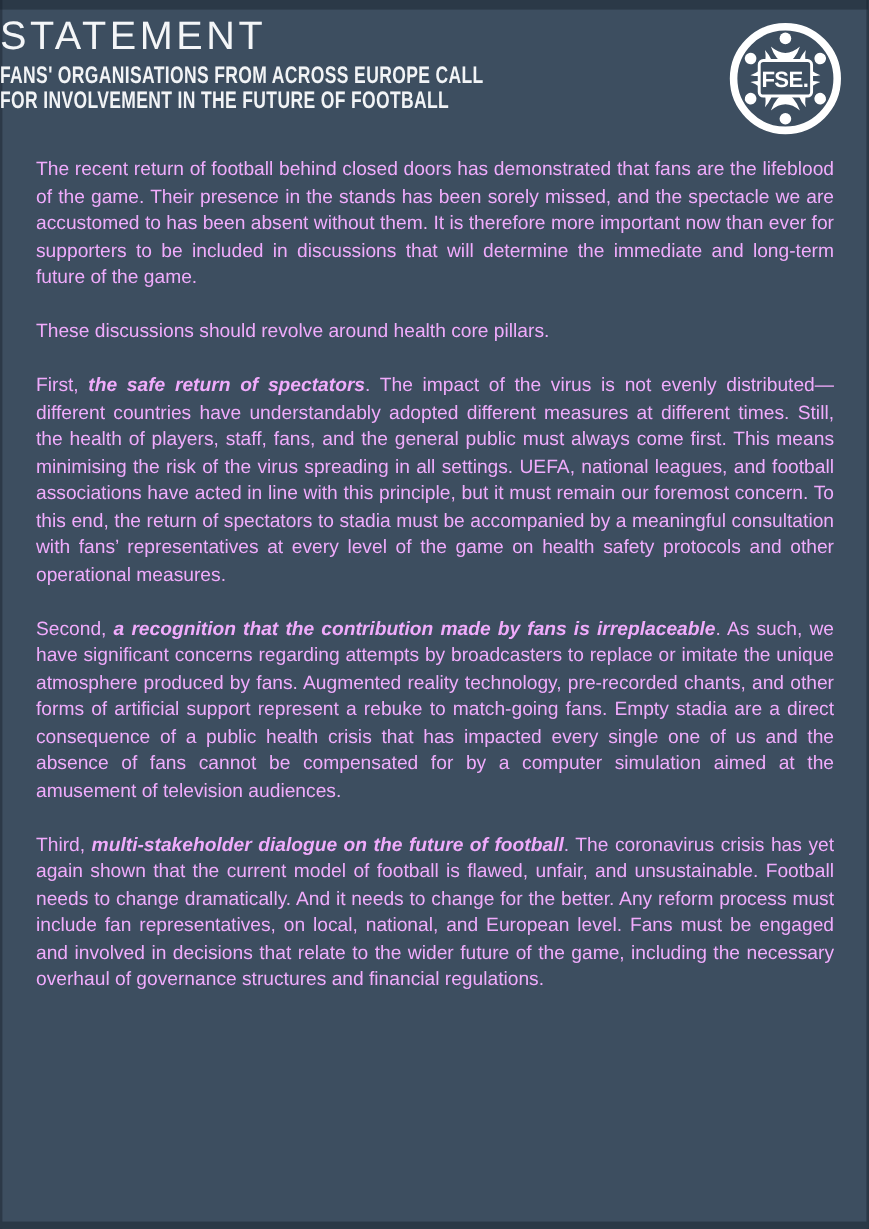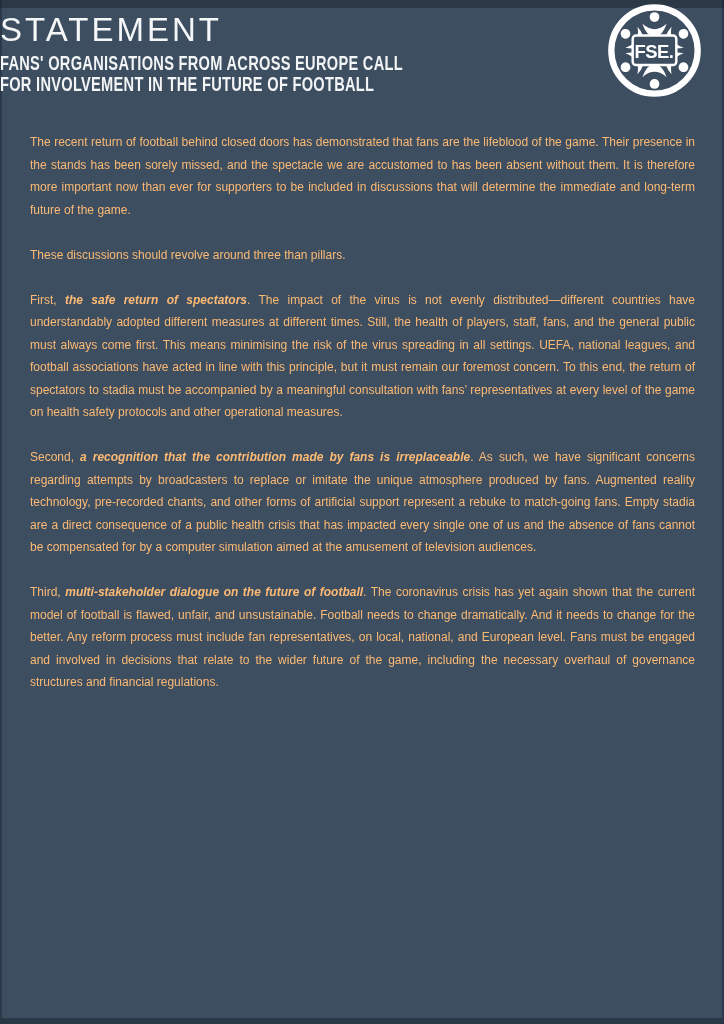--- a/index.html
+++ b/index.html
@@ -62,7 +62,7 @@
   }
   .logo {
     position: absolute;
-    top: 2px;
+    top: 17px;
     right: 21px;
     width: 97px;
     height: 97px;

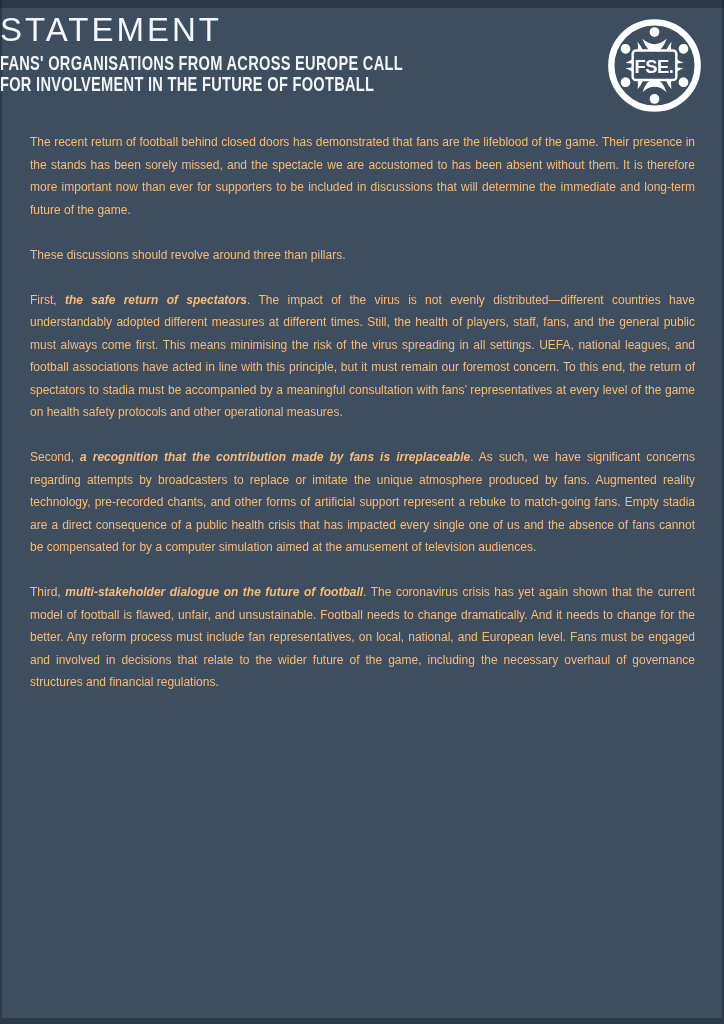--- a/index.html
+++ b/index.html
@@ -77,8 +77,8 @@
   .content {
     margin-top: 21px;
     padding: 0 29px 0 30px;
-    color: #fdba74;
-    font-size: 12px;
+    color: #f0abfc;
+    font-size: 16px;
     line-height: 22.5px;
     text-align: justify;
   }

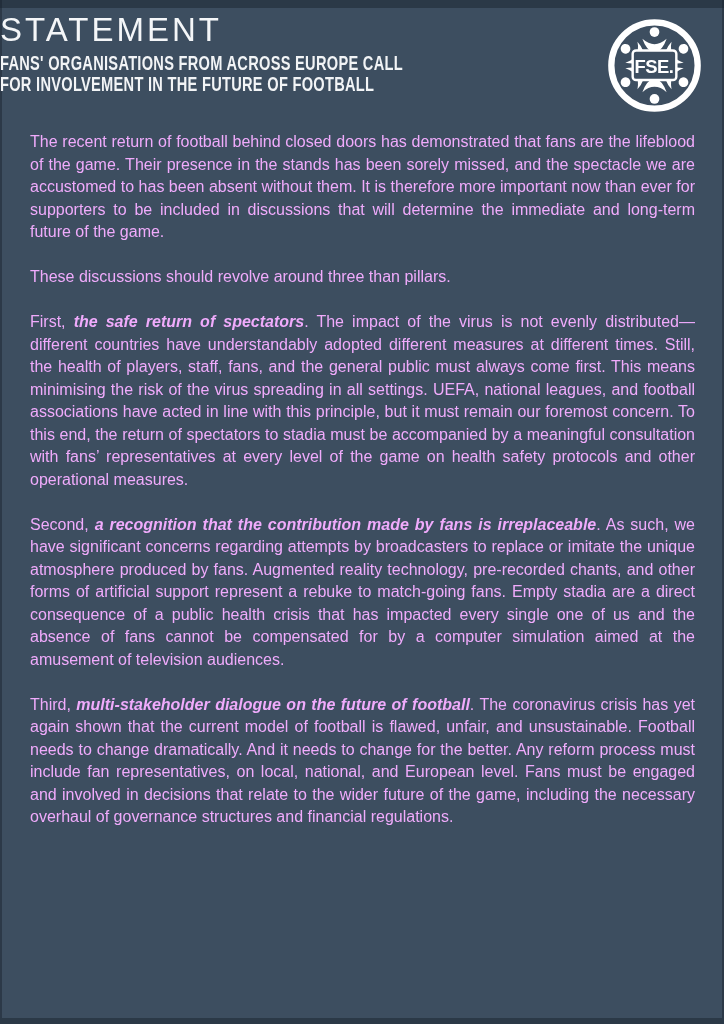--- a/index.html
+++ b/index.html
@@ -129,7 +129,7 @@
   <main class="content">
     <p><span>The recent return of football behind closed doors has demonstrated that fans are the lifeblood of the game. Their presence in the stands has been sorely missed, and the spectacle we are accustomed to has been absent without them. It is therefore more important now than ever for supporters to be included in discussions that will determine the immediate and long-term future of the game.</span></p>
 
-    <p><span>These discussions should revolve around three than pillars.</span></p>
+    <p><span>These discussions should revolve around health core pillars.</span></p>
 
     <p><span>First, </span><span class="emph">the safe return of spectators</span><span>. The impact of the virus is not evenly distributed—different countries have understandably adopted different measures at different times. Still, the health of players, staff, fans, and the general public must always come first. This means minimising the risk of the virus spreading in all settings. UEFA, national leagues, and football associations have acted in line with this principle, but it must remain our foremost concern. To this end, the return of spectators to stadia must be accompanied by a meaningful consultation with fans’ representatives at every level of the game on health safety protocols and other operational measures.</span></p>
 

